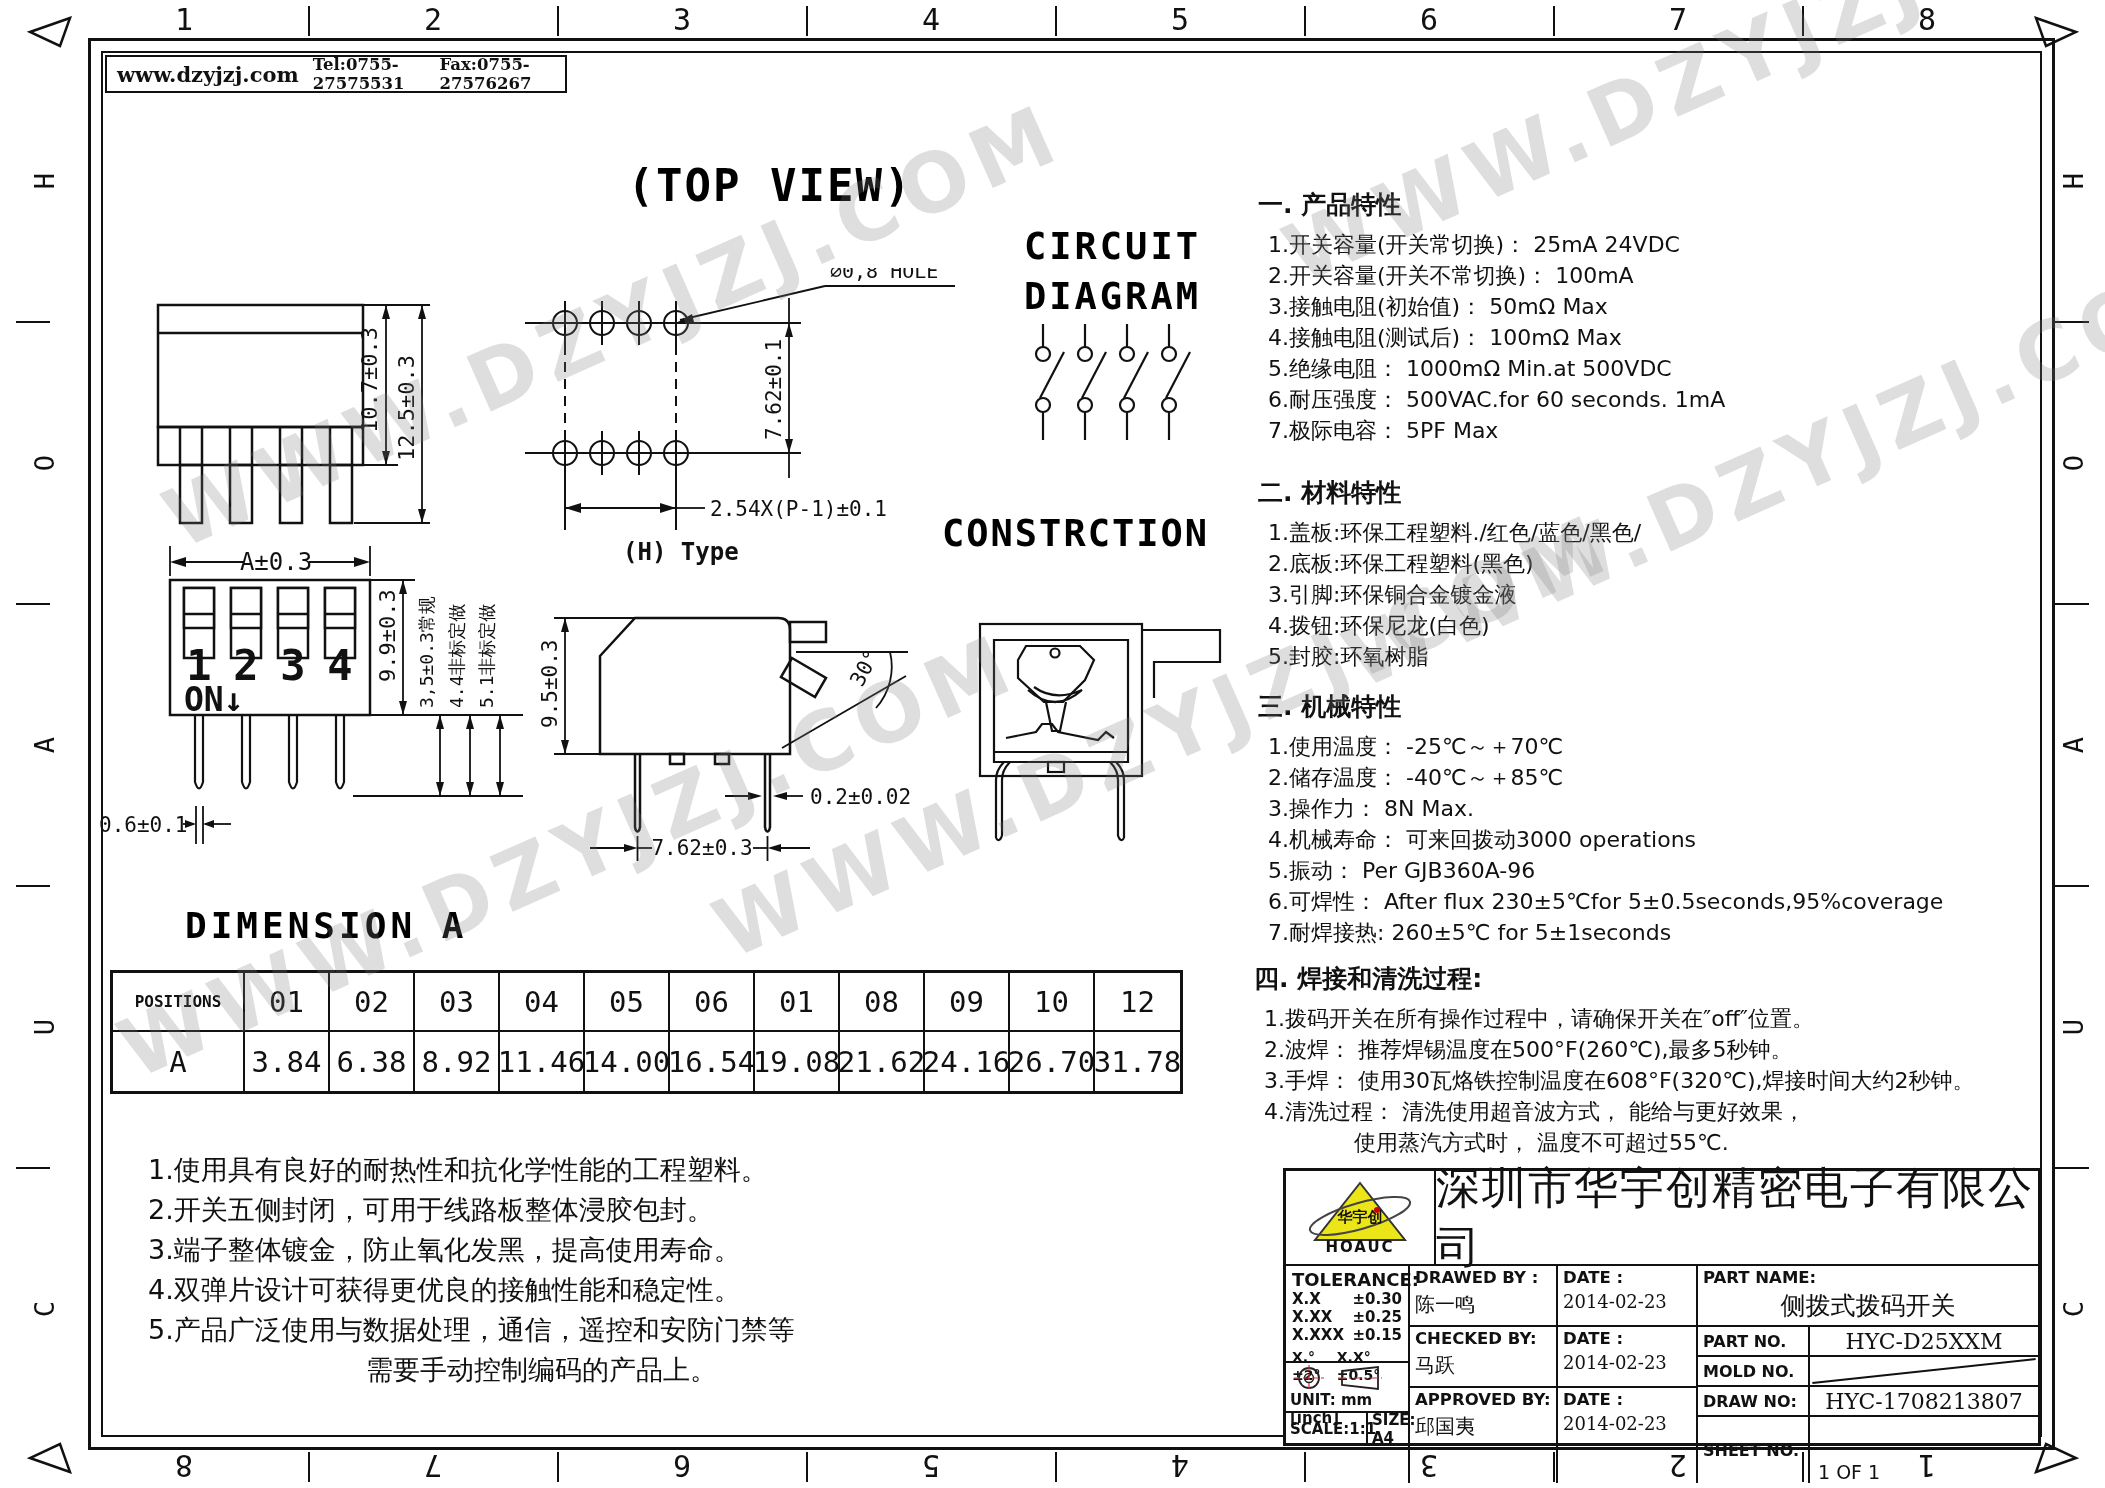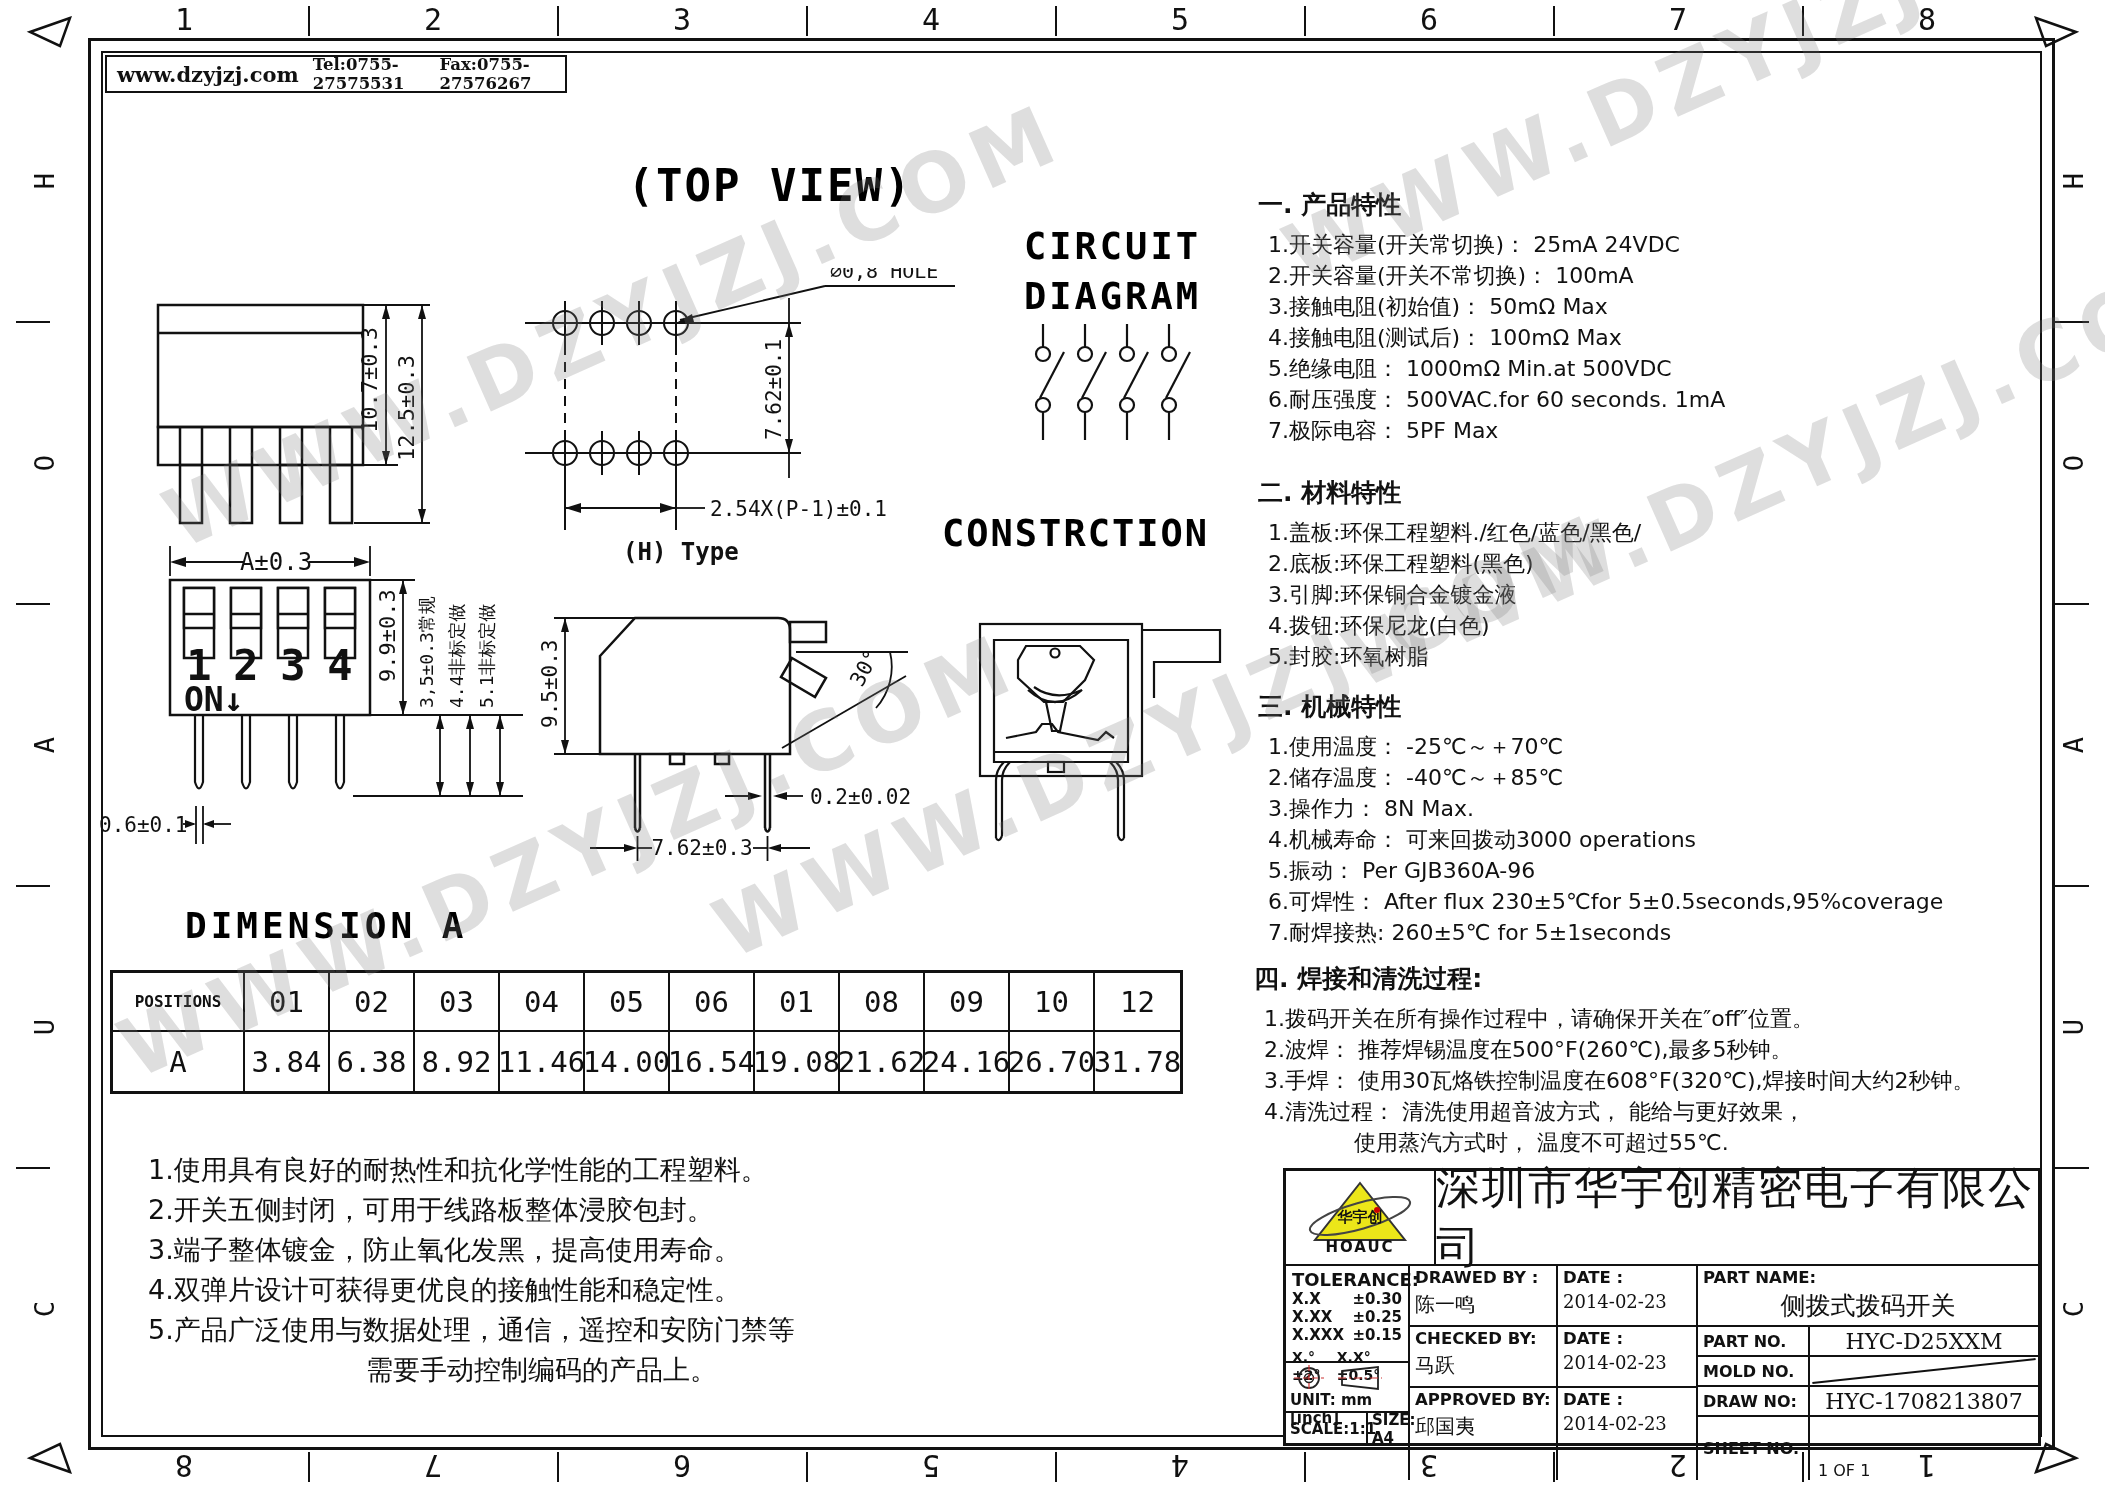--- a/index.html
+++ b/index.html
@@ -81,7 +81,7 @@
             font-size:16px;font-weight:bold;white-space:nowrap;}
   .tb-kv .v{flex:1;display:flex;align-items:center;justify-content:center;
             font-family:"DejaVu Serif",serif;font-size:22px;position:relative;}
-  .tb-kv .v.small{font-size:16px;justify-content:flex-start;padding-left:8px;font-family:"DejaVu Sans",sans-serif;margin-top:44px;}
+  .tb-kv .v.small{font-size:19px;justify-content:flex-start;padding-left:8px;font-family:"DejaVu Sans",sans-serif;margin-top:44px;}
   svg text{font-family:"DejaVu Sans Mono",monospace;fill:#111;}
   .dwg{position:absolute;z-index:3;}
 </style>

